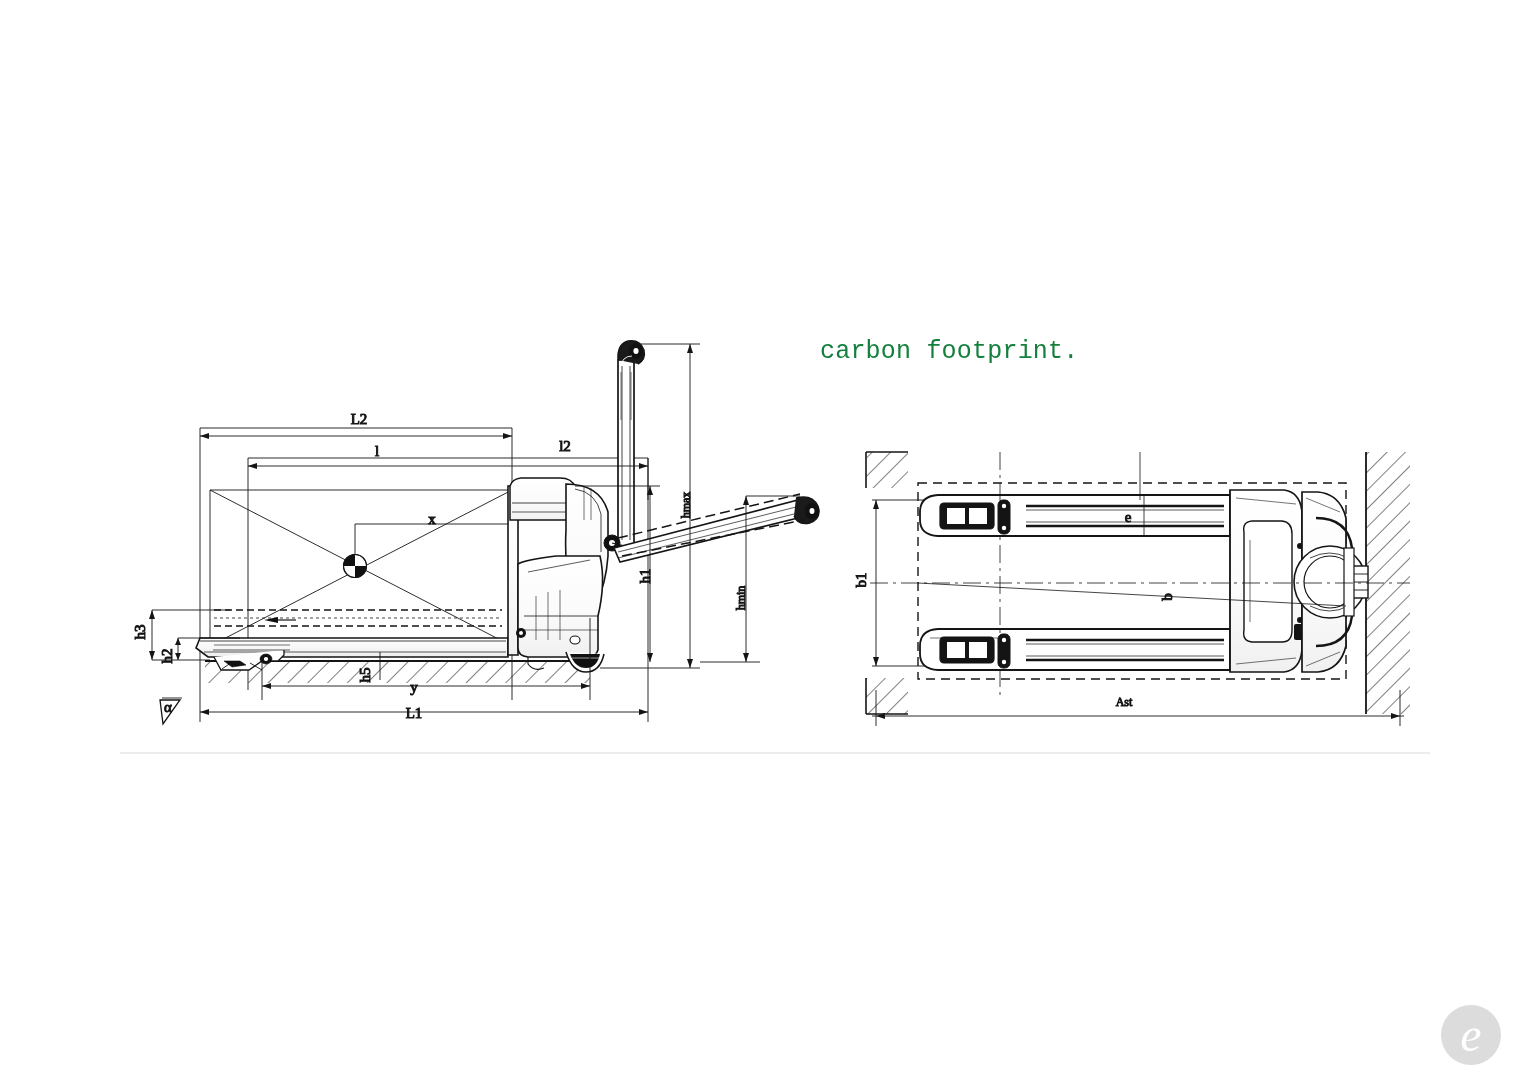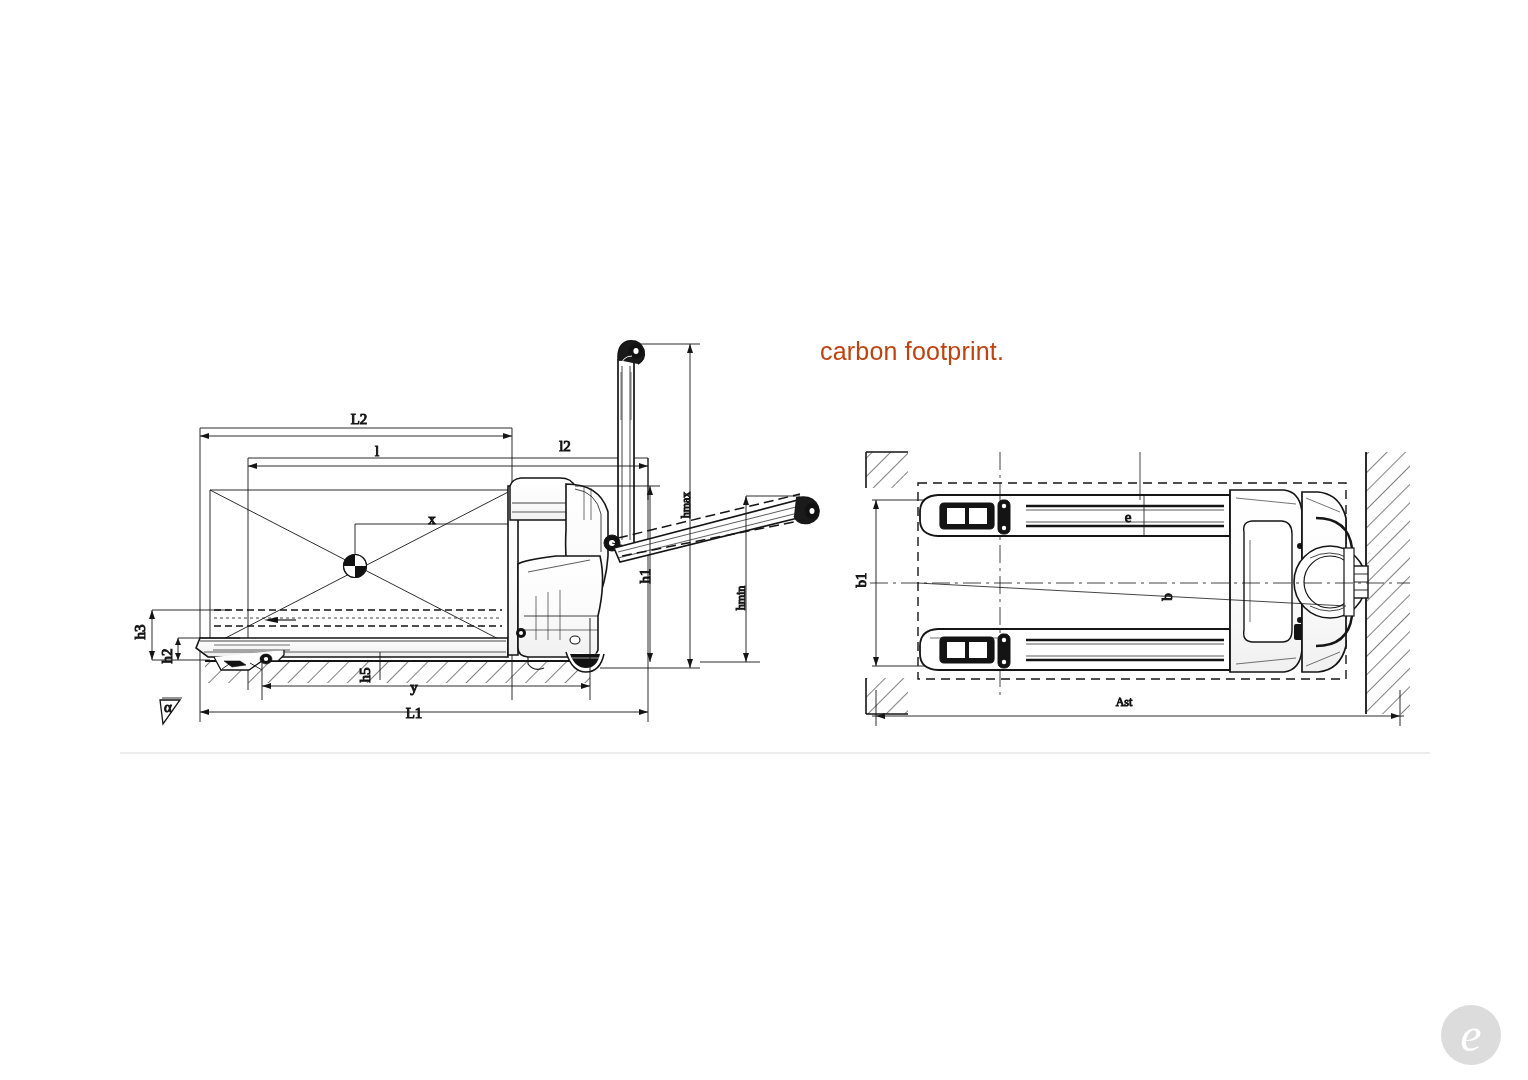--- a/index.html
+++ b/index.html
@@ -13,9 +13,9 @@
   svg.drawing{position:absolute;left:0;top:0;width:1528px;height:1080px;}
   .caption{
     position:absolute;
-    font-family:Liberation Sans, sans-serif;
+    font-family:Liberation Mono, monospace;
     font-size:25px;
-    color:#c2410c;
+    color:#15803d;
     letter-spacing:0.2px;
     white-space:nowrap;
   }

